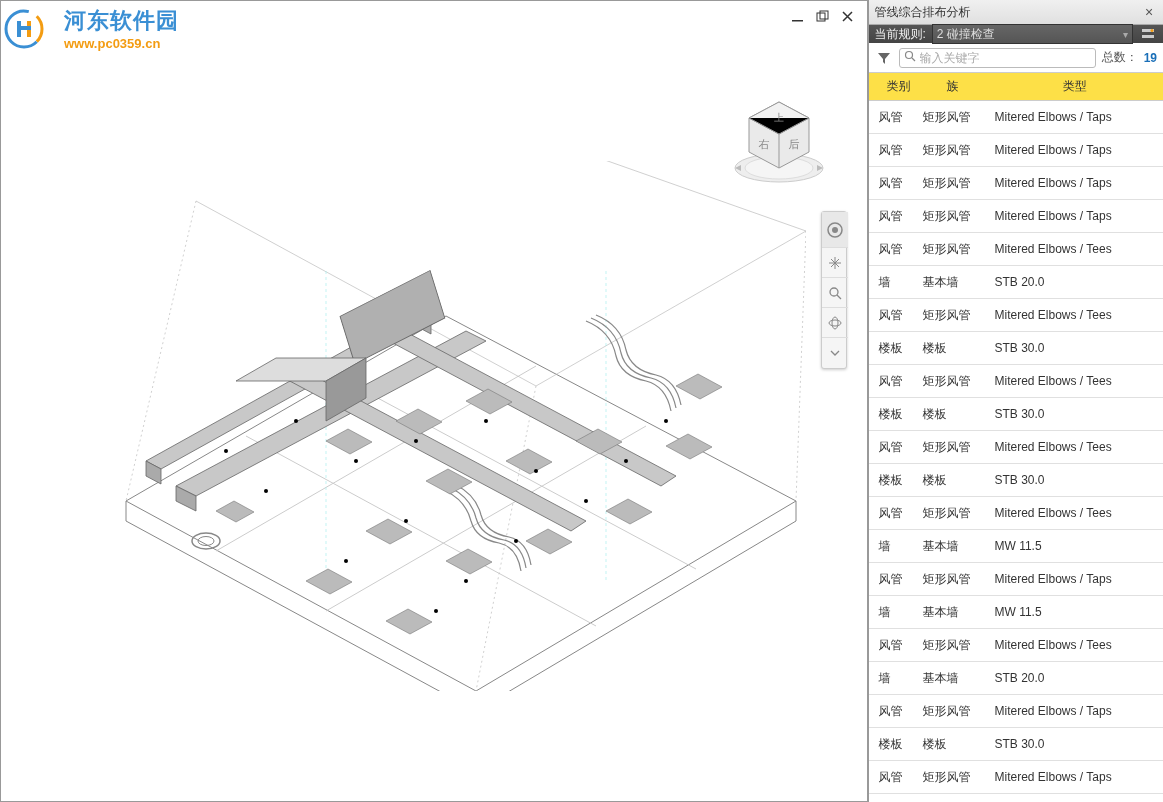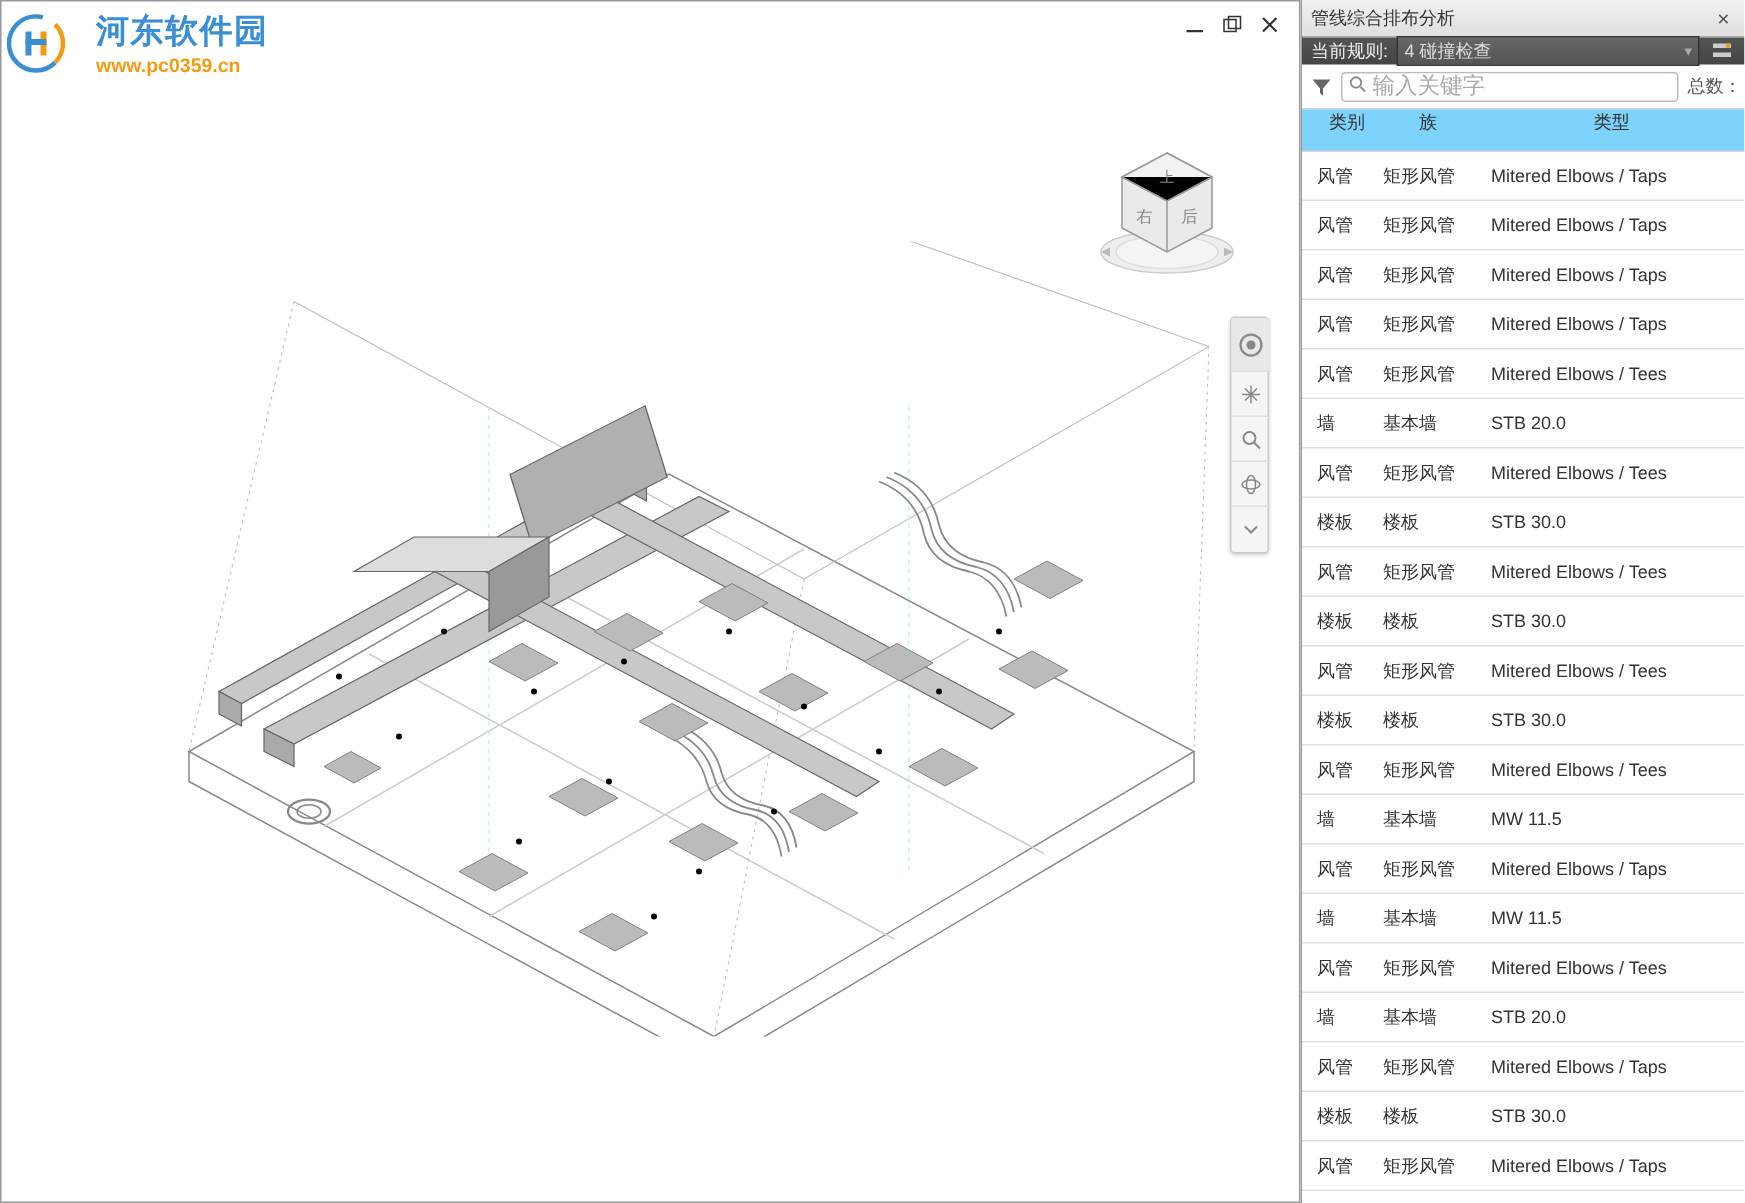--- a/index.html
+++ b/index.html
@@ -267,7 +267,7 @@
   <div class="rule-bar">
     <span class="rule-label">当前规则:</span>
     <div class="rule-select">
-      <span>4 碰撞检查</span>
+      <span>2 碰撞检查</span>
       <span class="chev">▾</span>
     </div>
     <span class="rule-action">

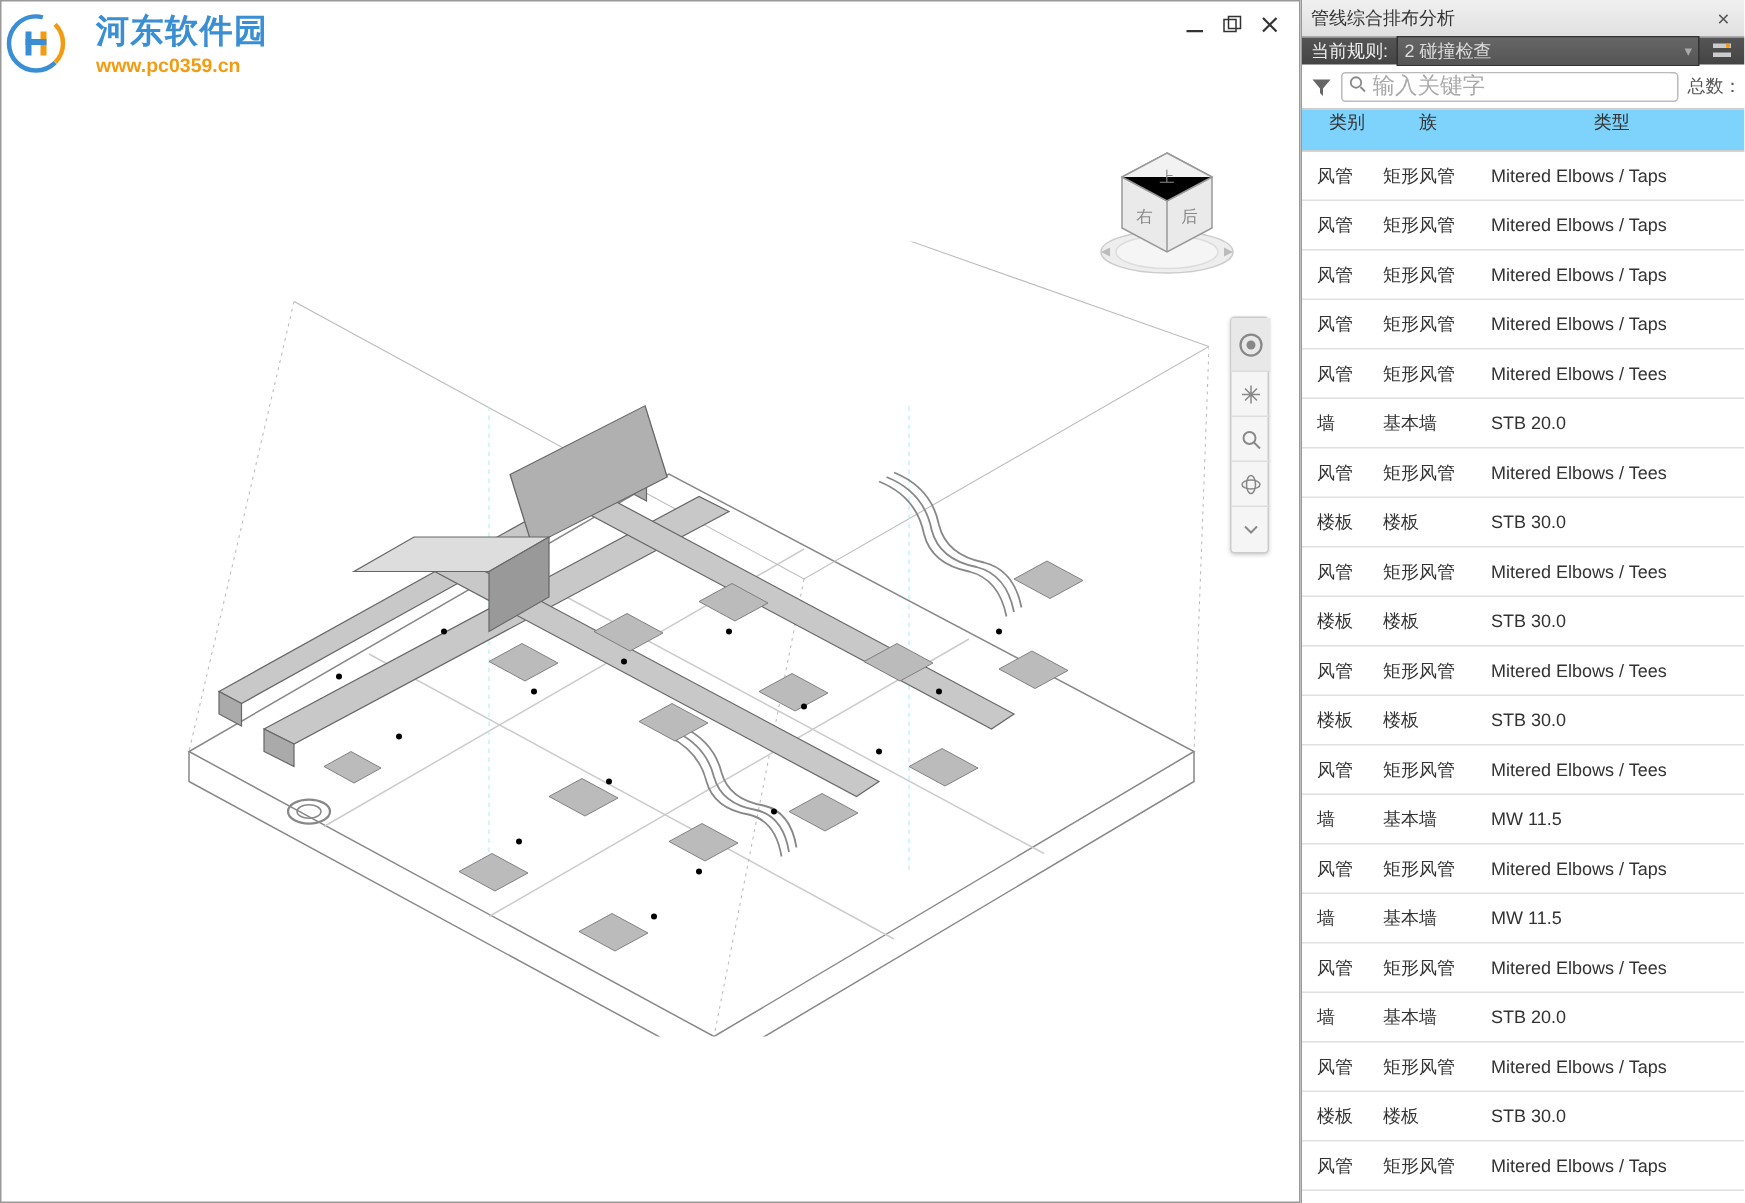--- a/index.html
+++ b/index.html
@@ -50,7 +50,7 @@
     .filter-btn { width: 18px; height: 18px; cursor: pointer; color: #555; display: flex; align-items: center; justify-content: center; }
     .search-input-wrap { flex: 1; height: 20px; border: 1px solid #bbb; border-radius: 3px; display: flex; align-items: center; padding: 0 4px; gap: 4px; background: #fff; }
     .search-icon { color: #888; font-size: 12px; }
-    .search-input { flex: 1; border: none; outline: none; font-size: 15px; color: #333; }
+    .search-input { flex: 1; border: none; outline: none; font-size: 12px; color: #333; }
     .search-input::placeholder { color: #aaa; }
     .total-label { color: #555; white-space: nowrap; }
     .total-value { color: #1a6fb8; font-weight: bold; }

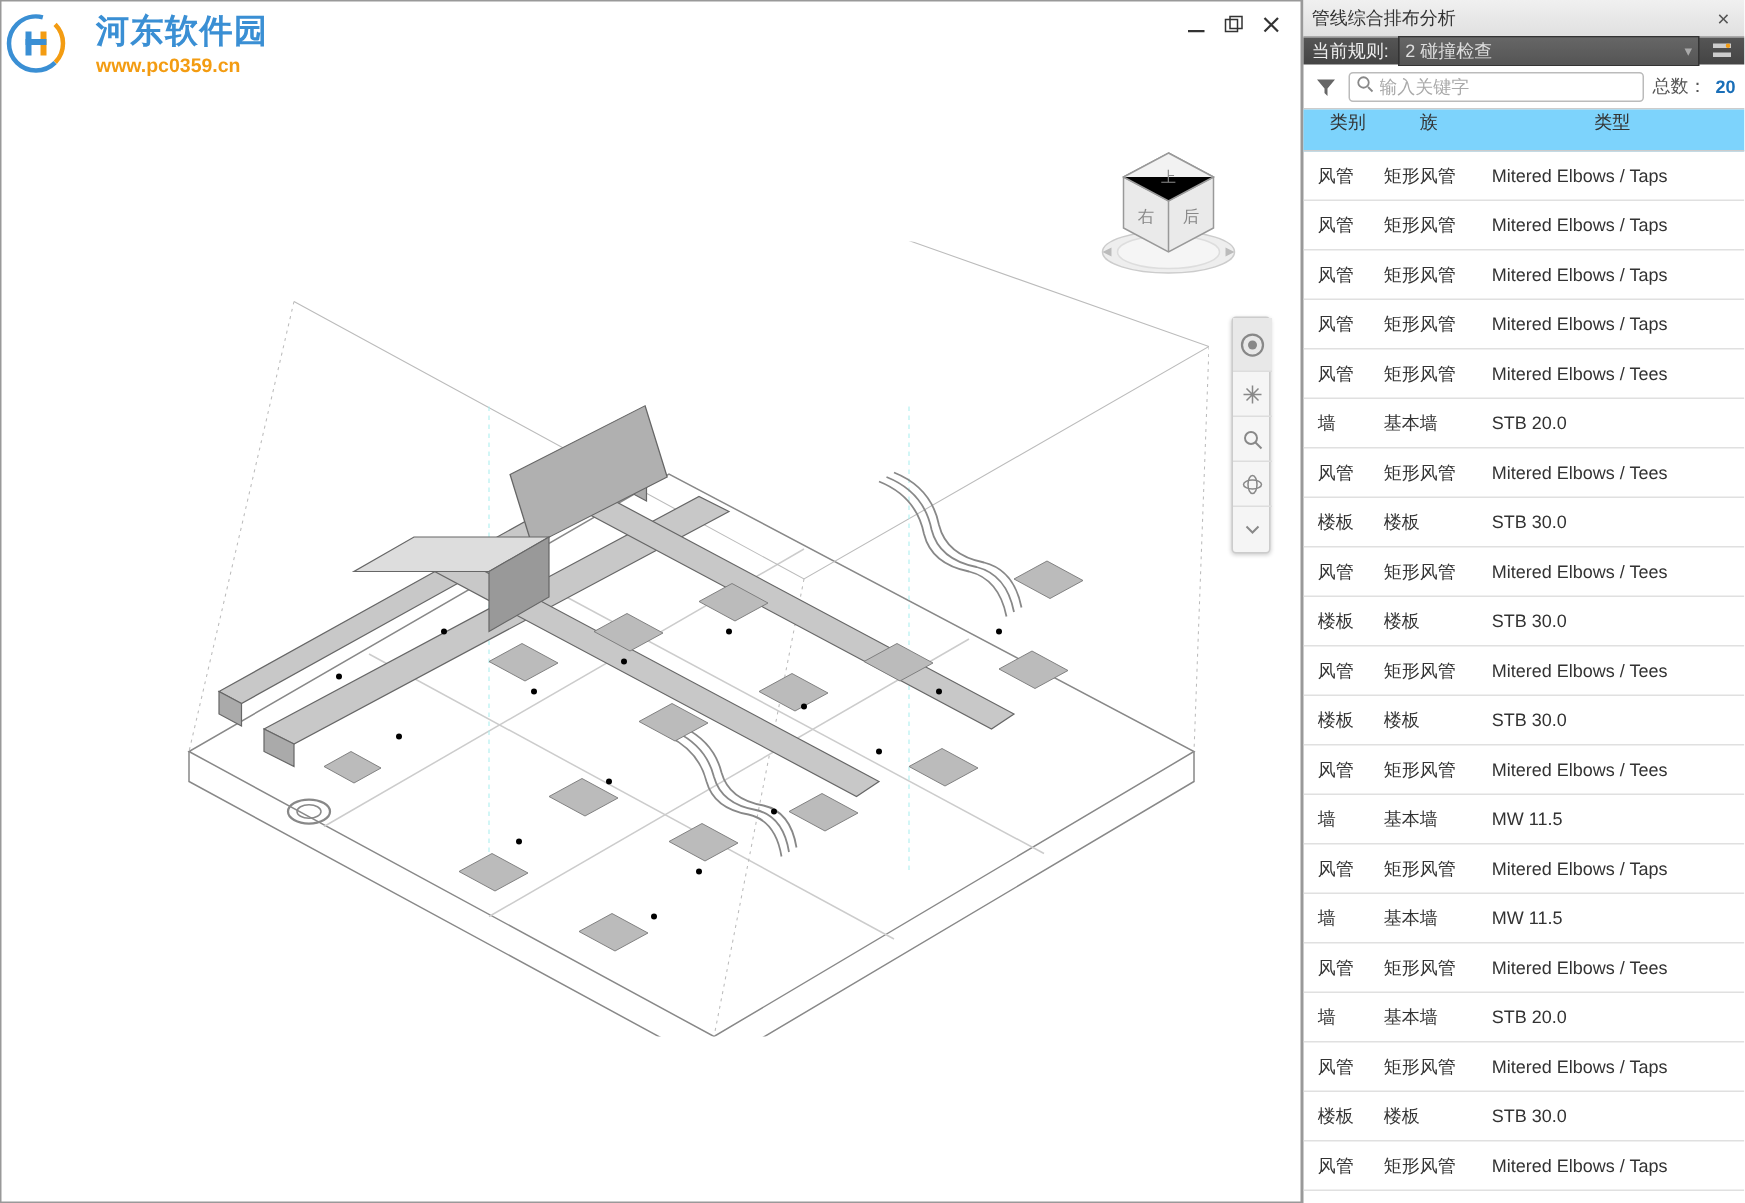--- a/index.html
+++ b/index.html
@@ -295,7 +295,7 @@
       <input class="search-input" type="text" placeholder="输入关键字" style="">
     </div>
     <span class="total-label">总数：</span>
-    <span class="total-value">20</span>
+    <span class="total-value">19</span>
   </div>
 
   <div class="table-header">

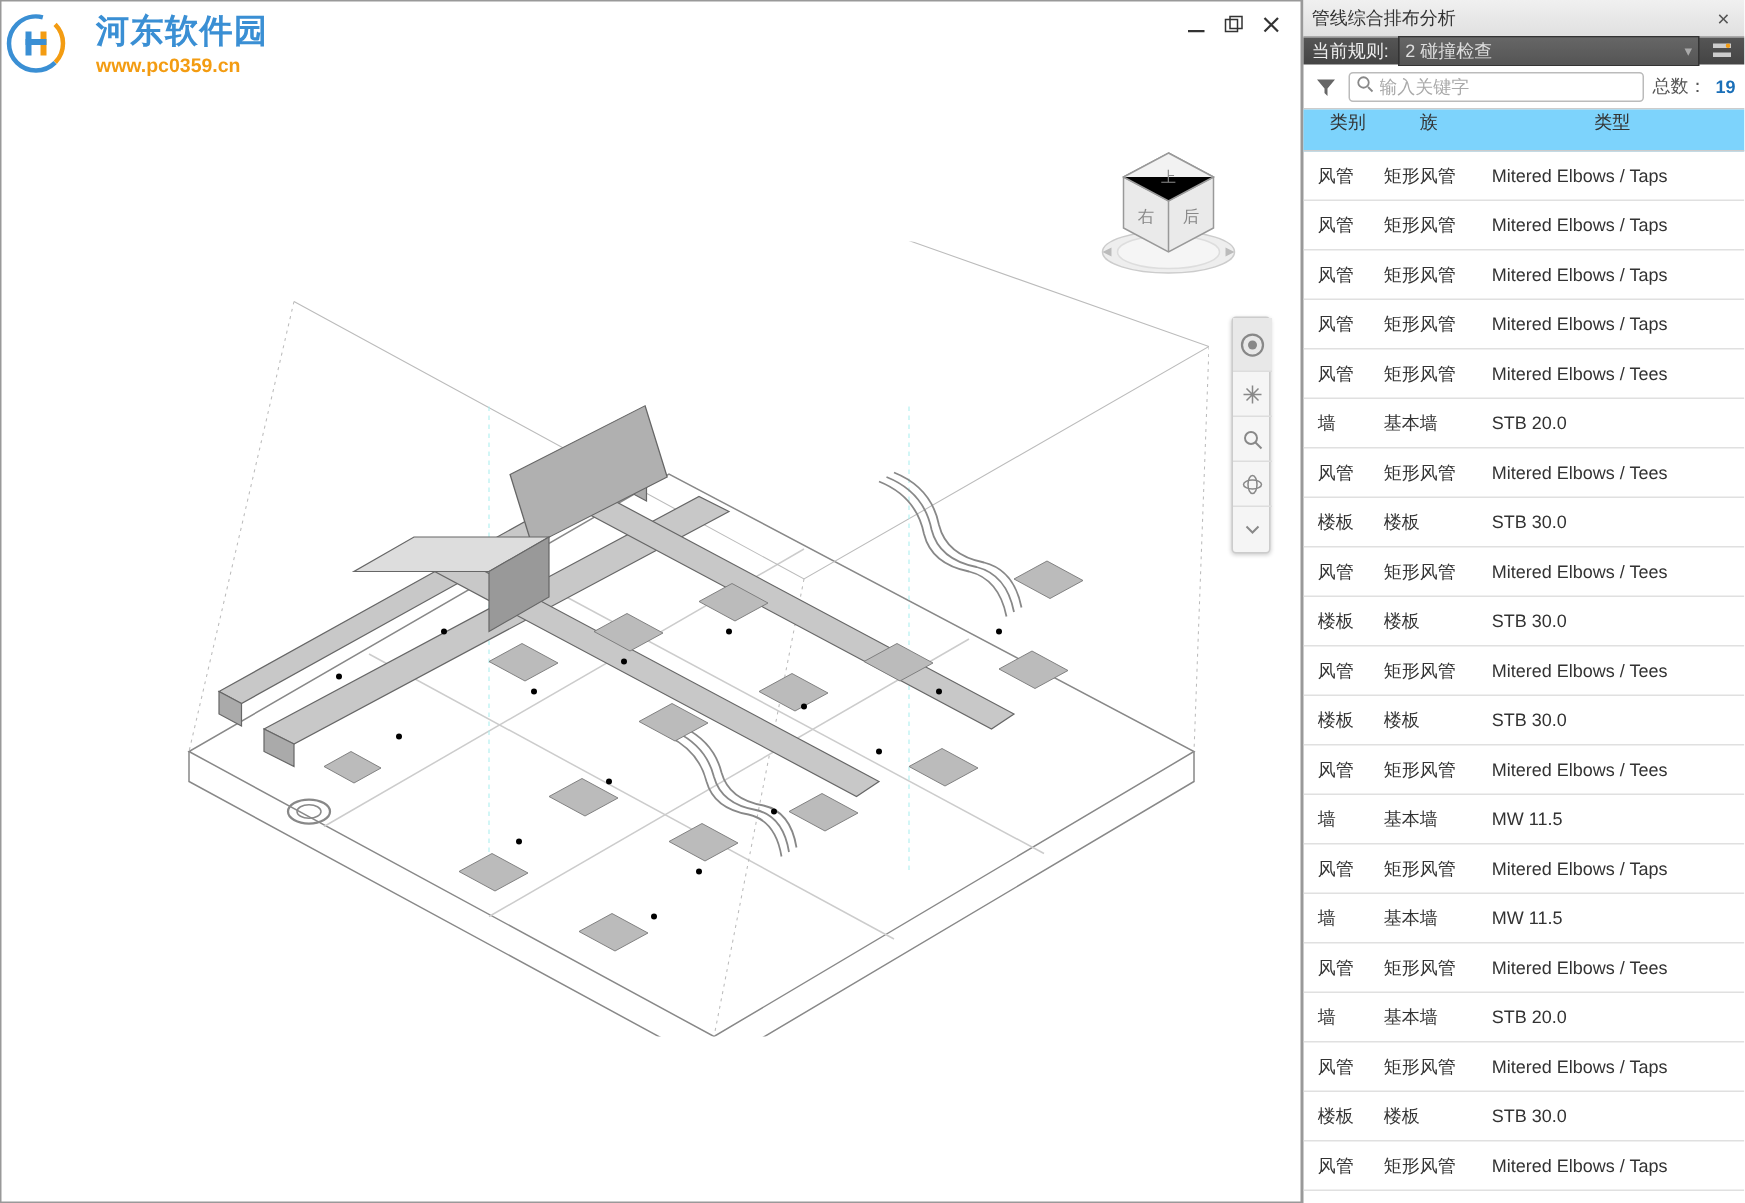--- a/index.html
+++ b/index.html
@@ -55,7 +55,7 @@
     .total-label { color: #555; white-space: nowrap; }
     .total-value { color: #1a6fb8; font-weight: bold; }
     
-    .table-header { height: 28px; display: flex; align-items: flex-start; border-bottom: 1px solid #ccc; background: #7dd3fc; font-size: 12px; color: #333; }
+    .table-header { height: 28px; display: flex; align-items: center; border-bottom: 1px solid #ccc; background: #fde047; font-size: 12px; color: #333; }
     .table-header div { text-align: center; }
     .col-cat { width: 50px; padding-left: 10px; text-align: left; }
     .col-fam { width: 68px; }

